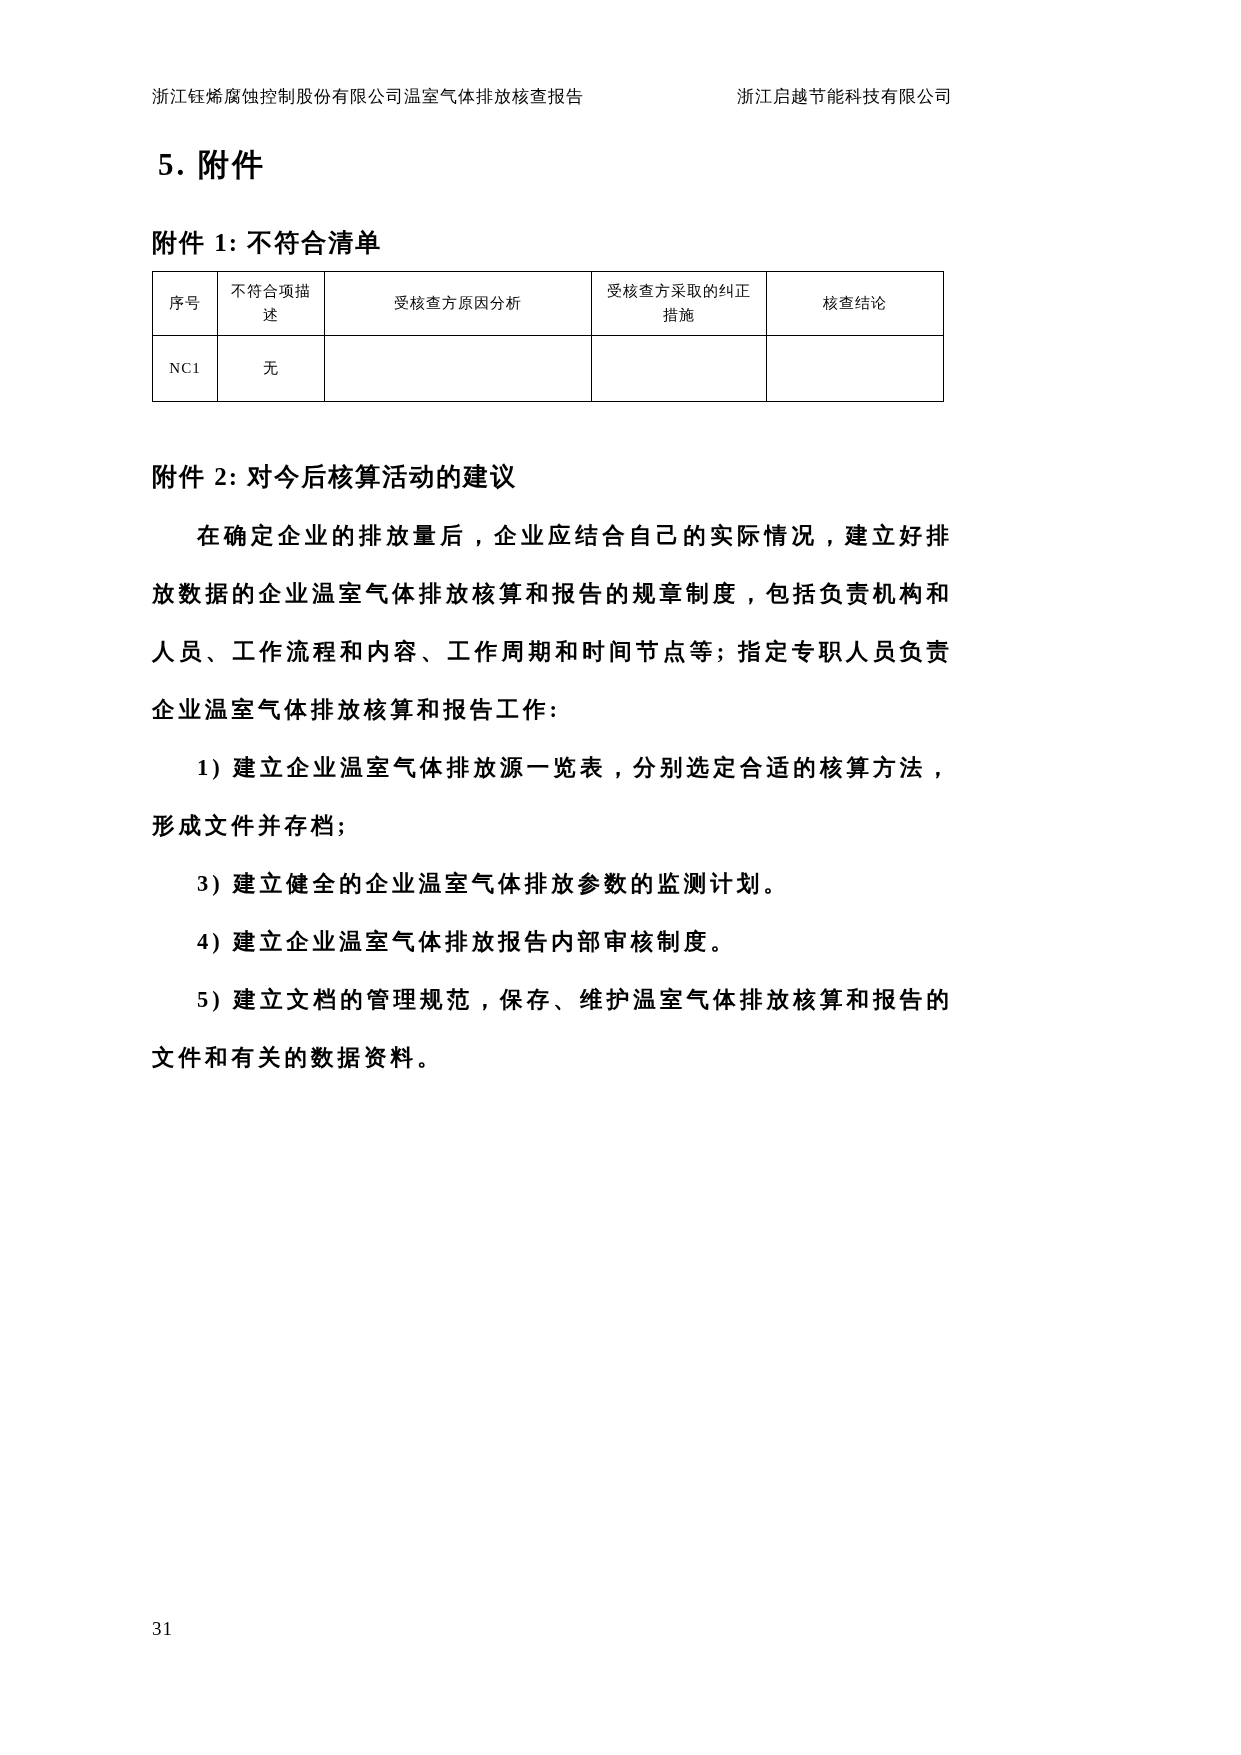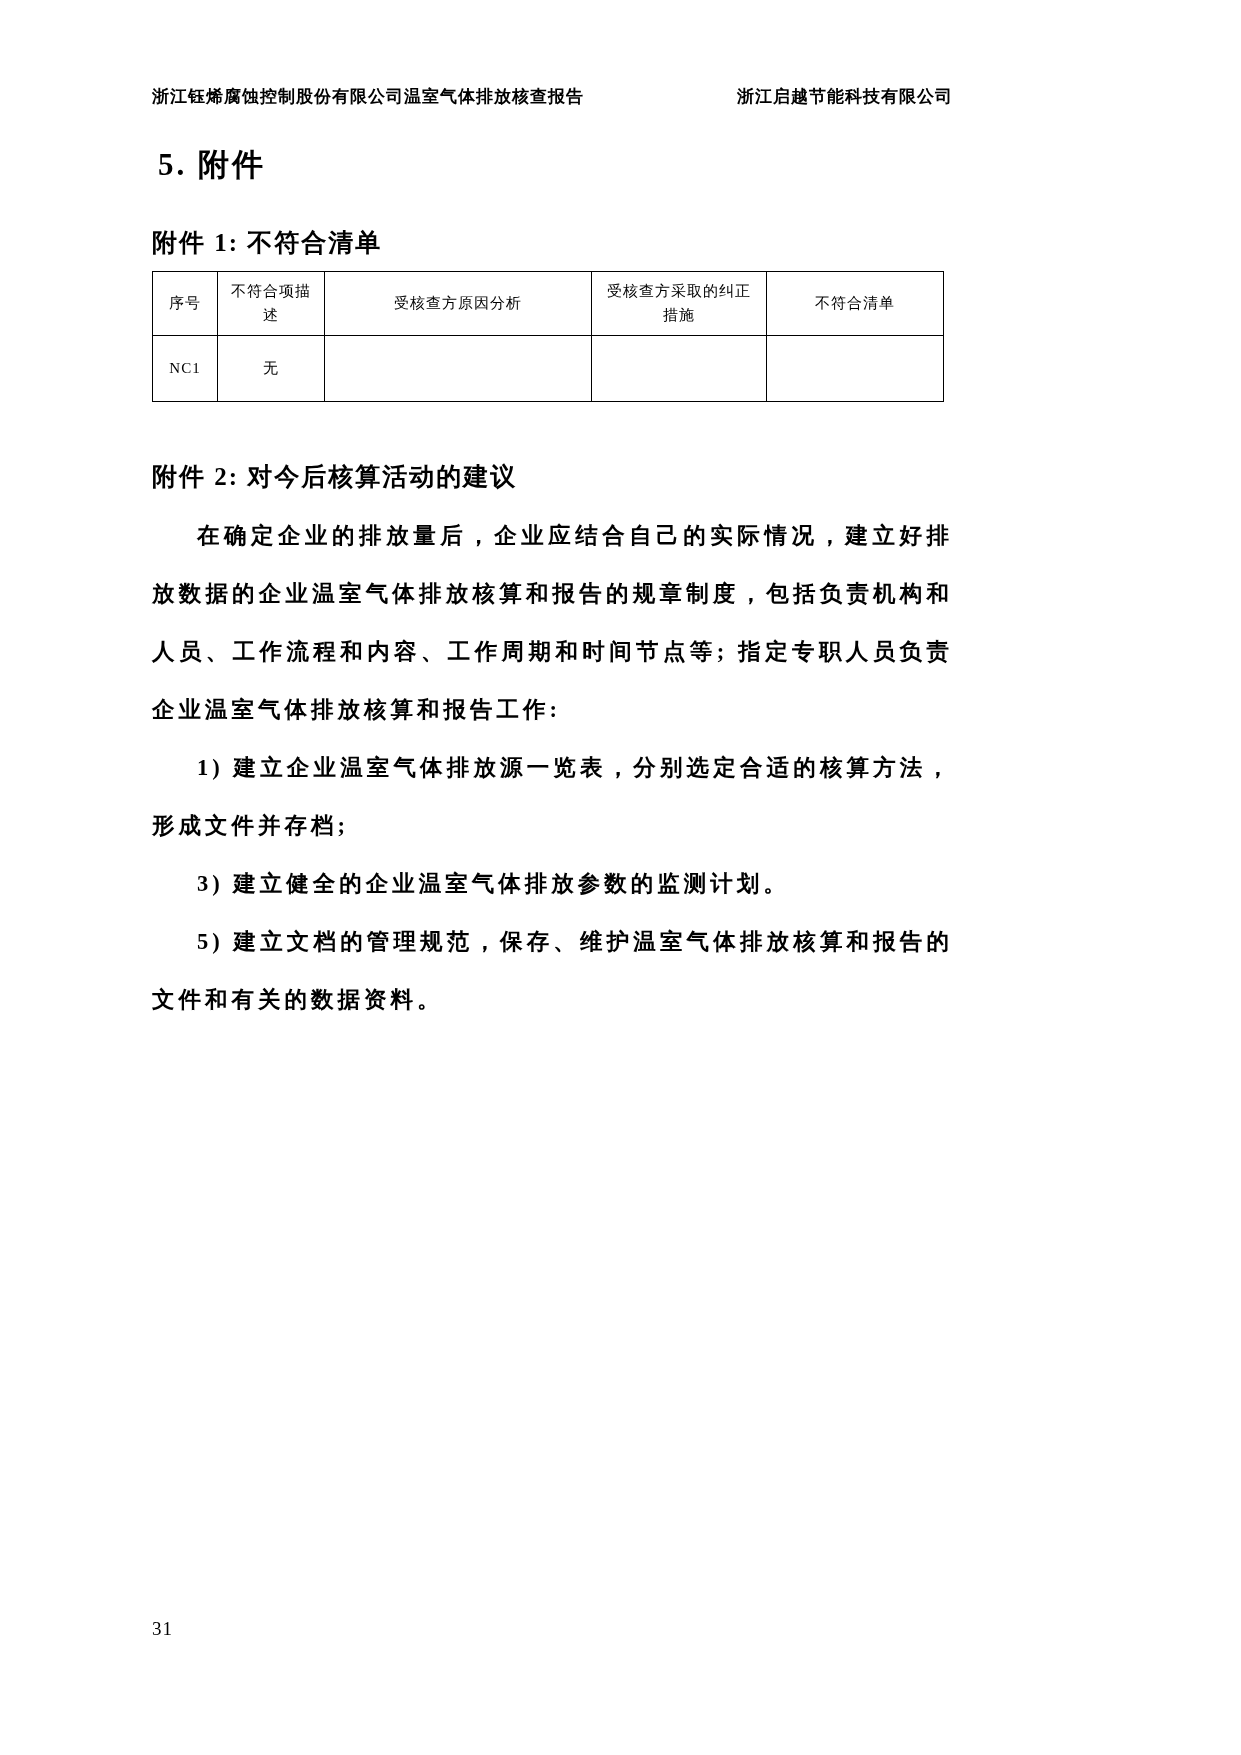--- a/index.html
+++ b/index.html
@@ -19,7 +19,7 @@
     align-items: baseline;
     margin: 85px 288px 0 152px;
     font-size: 17px;
-    font-weight: bold;
+    font-weight: normal;
     letter-spacing: 1px;
     white-space: nowrap;
   }

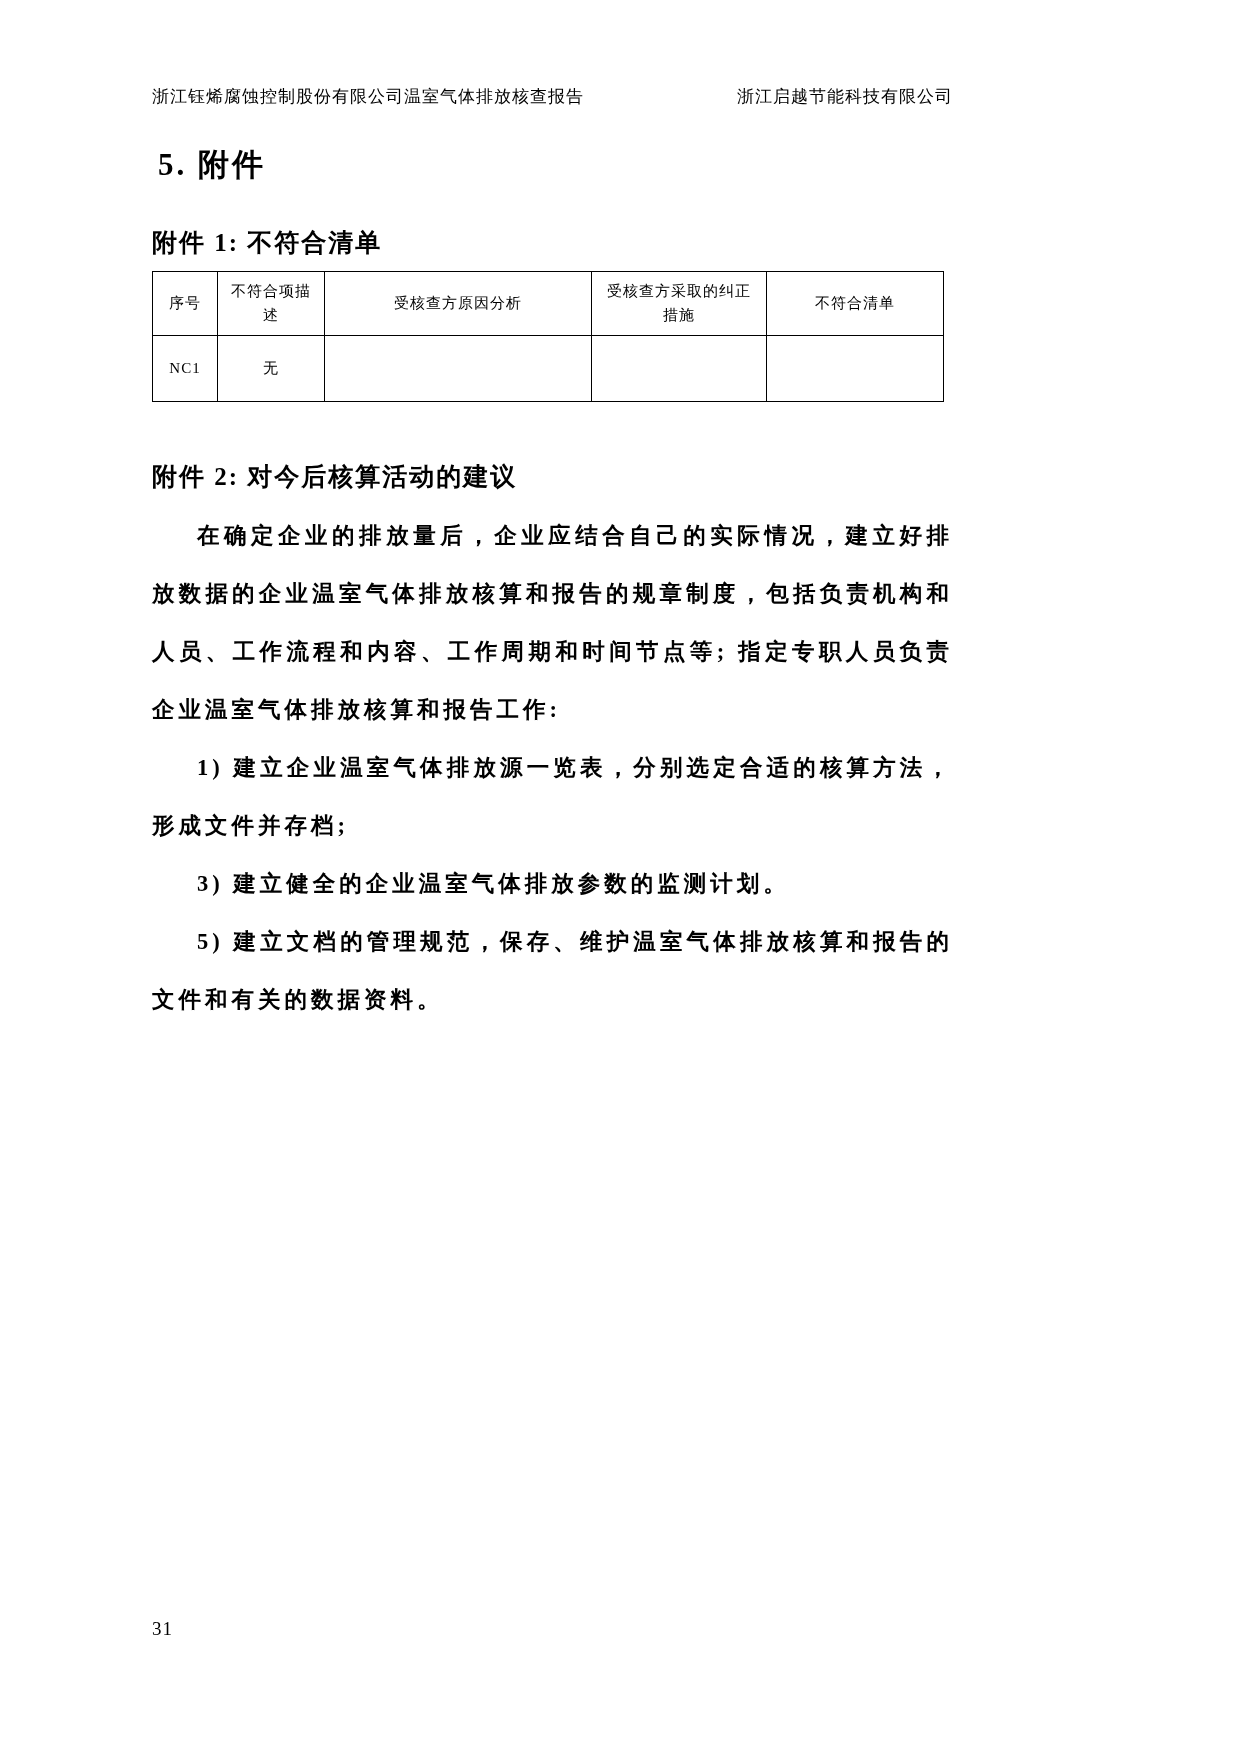--- a/index.html
+++ b/index.html
@@ -116,7 +116,7 @@
           <th>不符合项描述</th>
           <th>受核查方原因分析</th>
           <th>受核查方采取的纠正措施</th>
-          <th>不符合清单</th>
+          <th>核查结论</th>
         </tr>
       </thead>
       <tbody>

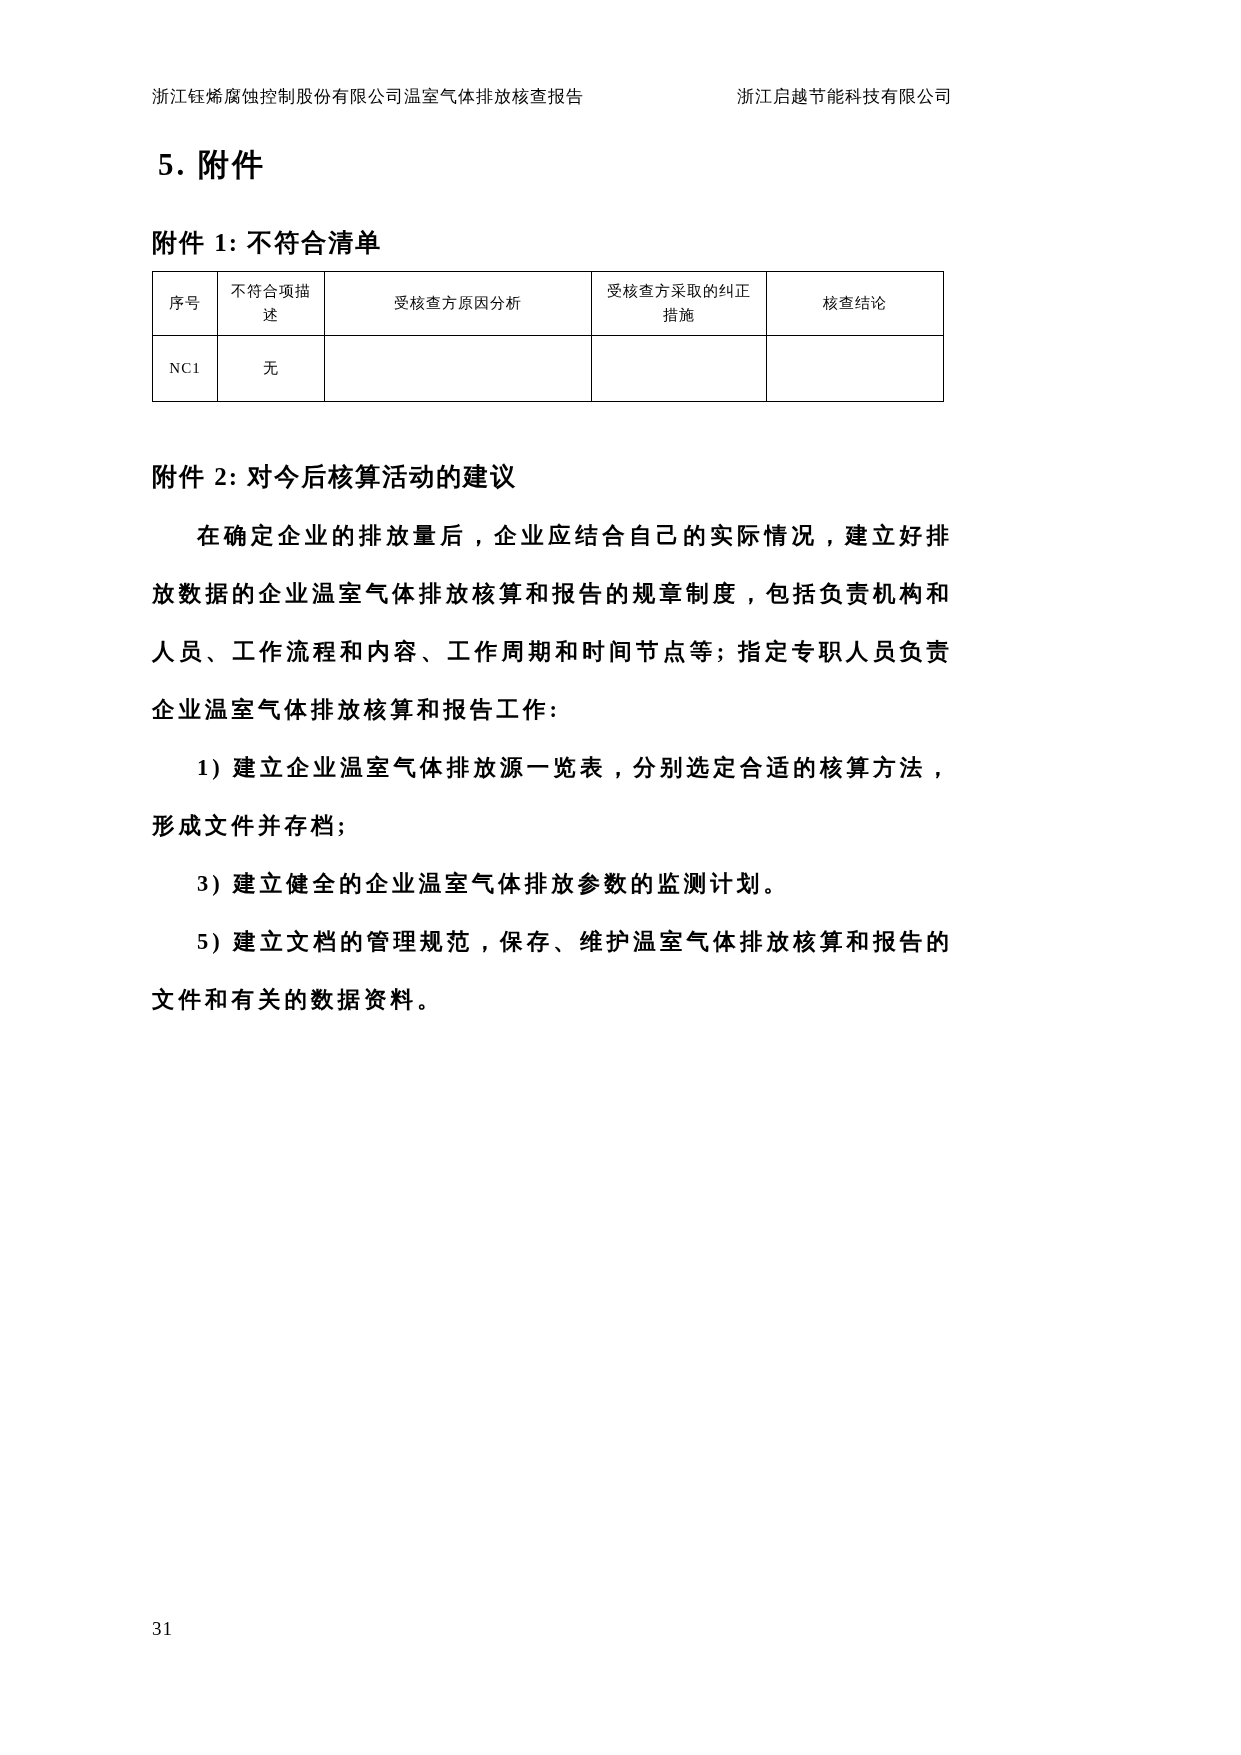--- a/index.html
+++ b/index.html
@@ -136,6 +136,7 @@
       <p>在确定企业的排放量后，企业应结合自己的实际情况，建立好排放数据的企业温室气体排放核算和报告的规章制度，包括负责机构和人员、工作流程和内容、工作周期和时间节点等; 指定专职人员负责企业温室气体排放核算和报告工作:</p>
       <p>1) 建立企业温室气体排放源一览表，分别选定合适的核算方法，形成文件并存档;</p>
       <p>3) 建立健全的企业温室气体排放参数的监测计划。</p>
+      <p>4) 建立企业温室气体排放报告内部审核制度。</p>
       <p>5) 建立文档的管理规范，保存、维护温室气体排放核算和报告的文件和有关的数据资料。</p>
     </div>
 

